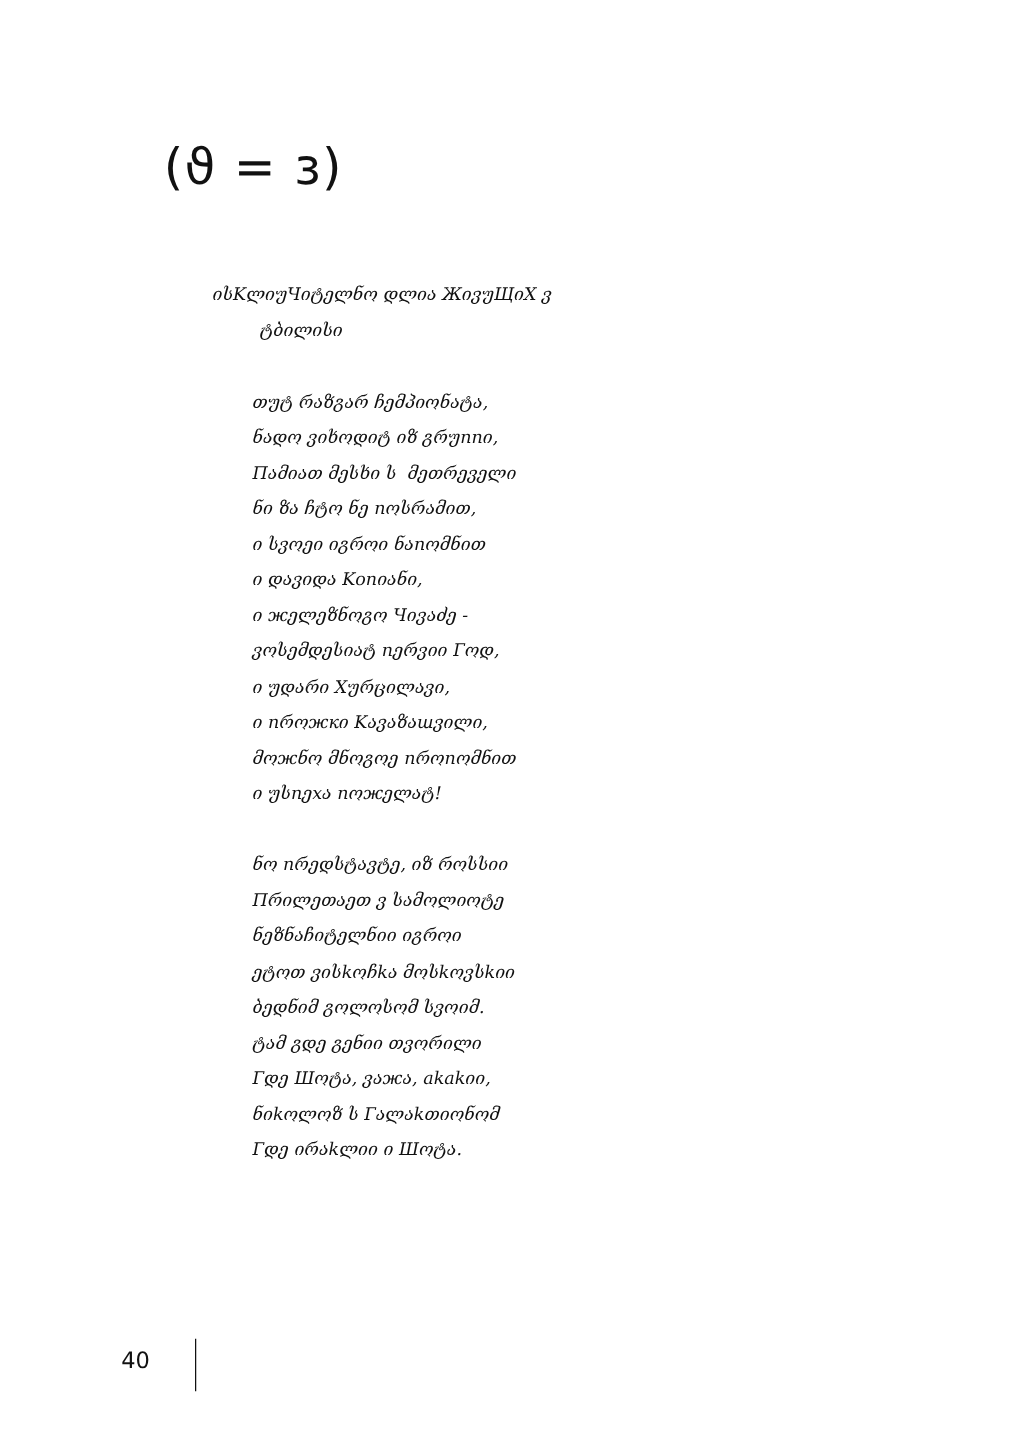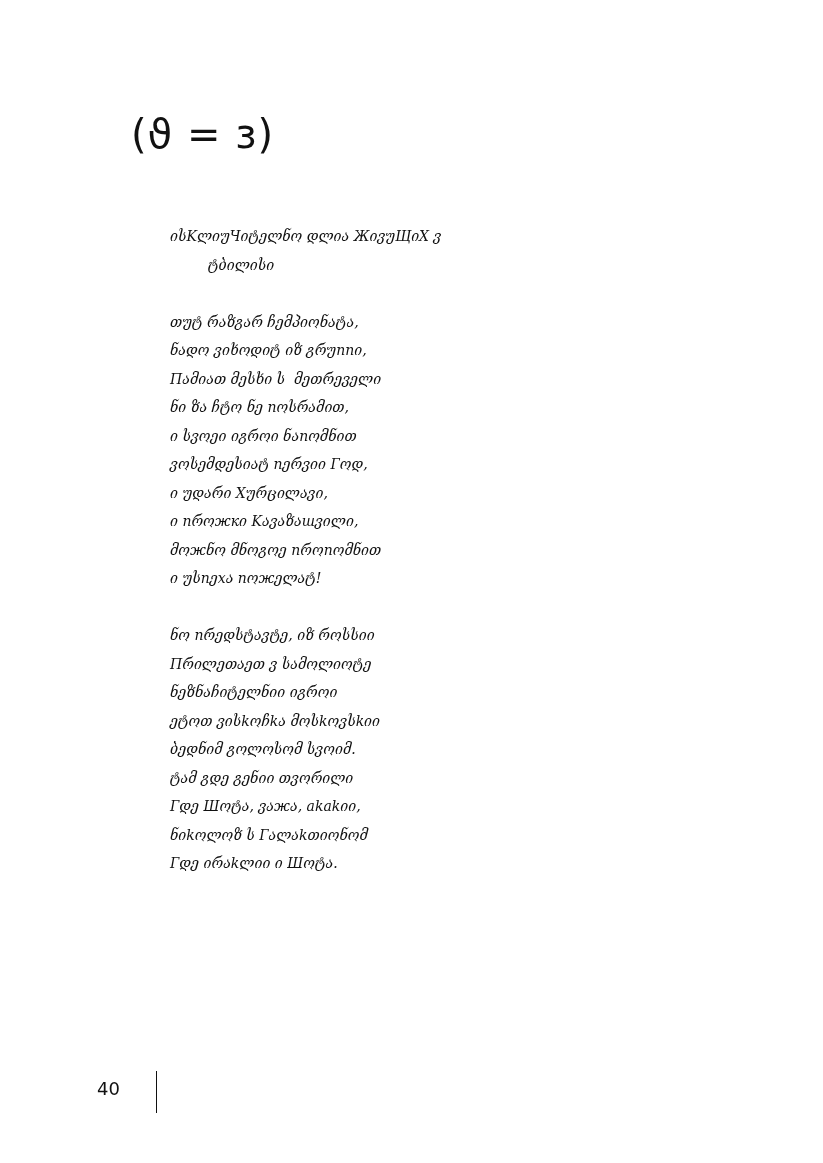--- a/index.html
+++ b/index.html
@@ -16,7 +16,7 @@
   }
   .poem .line { white-space: pre; display: block; }
   .poem .indent { padding-left: 38px; }
-  .poem .stanza { margin-top: 28.5px; }
+  .poem .stanza { margin-top: 28.5px; margin-left: 32px; }
   .page-number {
     position: absolute; left: 97px; top: 1078px;
     font-family: "DejaVu Sans", sans-serif; font-size: 18px; color: #111111;

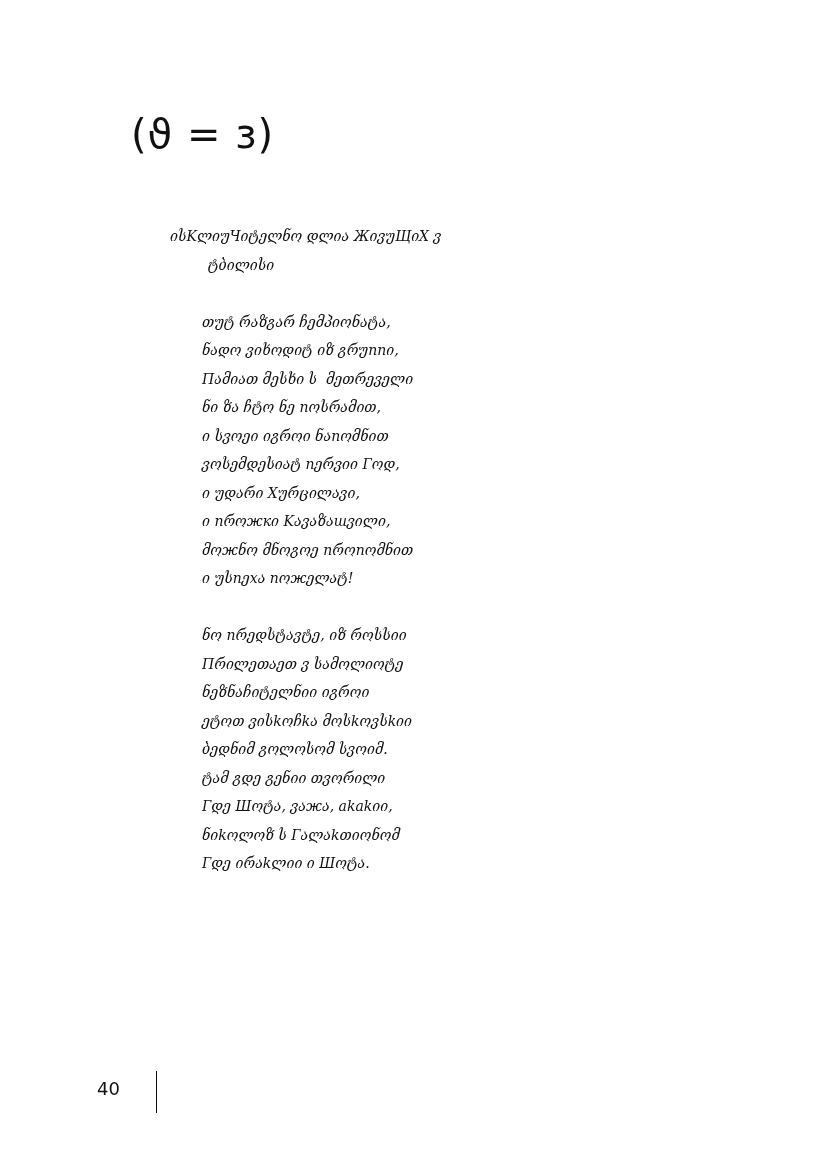--- a/index.html
+++ b/index.html
@@ -42,6 +42,7 @@
     <span class="line">Пამიათ მესხი ს  მეთრეველი</span>
     <span class="line">ნი ზა ჩტო ნე пოსრამით,</span>
     <span class="line">ი სვოეი იგროი ნაпომნით</span>
+    <span class="line">ი დავიდა Kопიანი,</span>
     <span class="line">ვოსემდესიატ пერვიი Гოდ,</span>
     <span class="line">ი უდარი Xურცილავი,</span>
     <span class="line">ი пროжкი Kავაზაшვილი,</span>

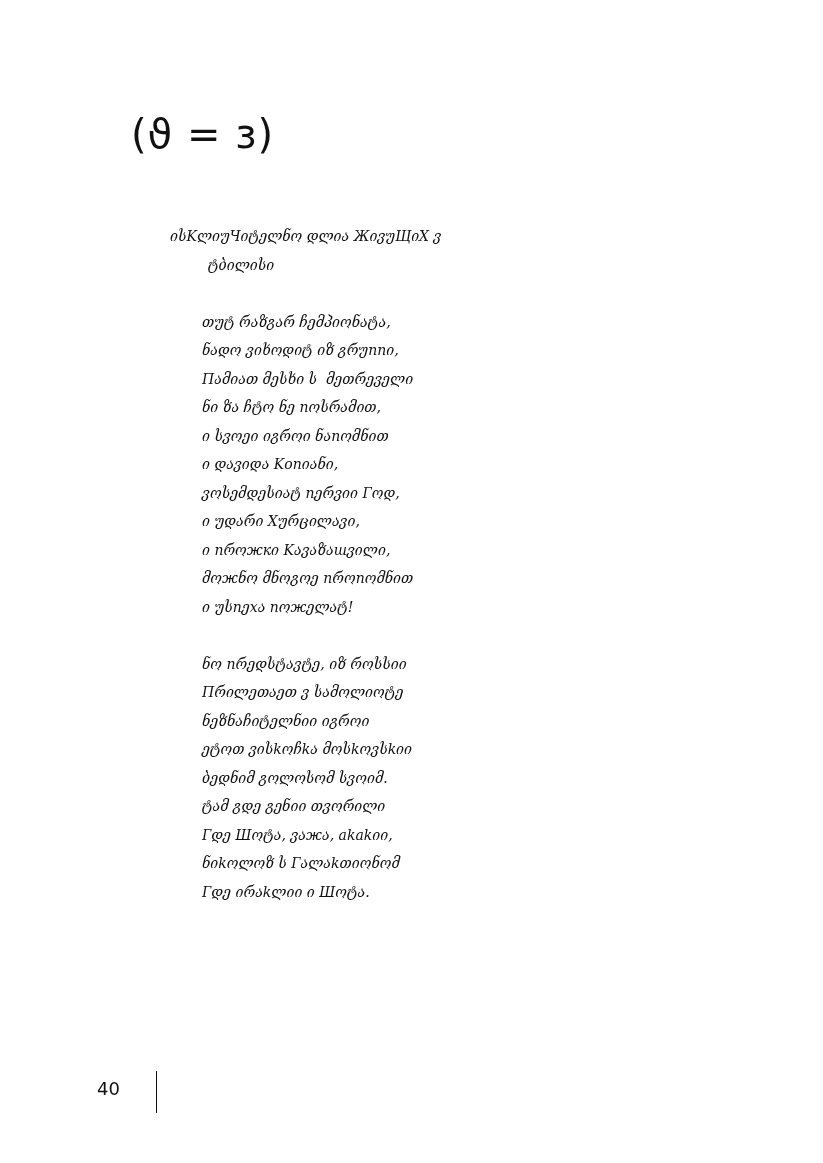--- a/index.html
+++ b/index.html
@@ -43,6 +43,7 @@
     <span class="line">ნი ზა ჩტო ნე пოსრამით,</span>
     <span class="line">ი სვოეი იგროი ნაпომნით</span>
     <span class="line">ი დავიდა Kопიანი,</span>
+    <span class="line">ი жელეზნოგო Чივაძე -</span>
     <span class="line">ვოსემდესიატ пერვიი Гოდ,</span>
     <span class="line">ი უდარი Xურცილავი,</span>
     <span class="line">ი пროжкი Kავაზაшვილი,</span>

